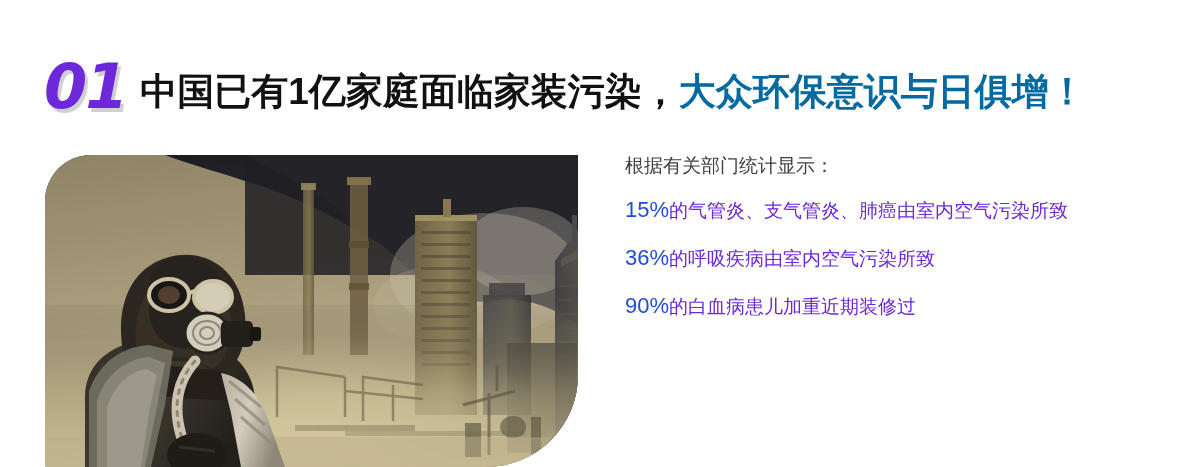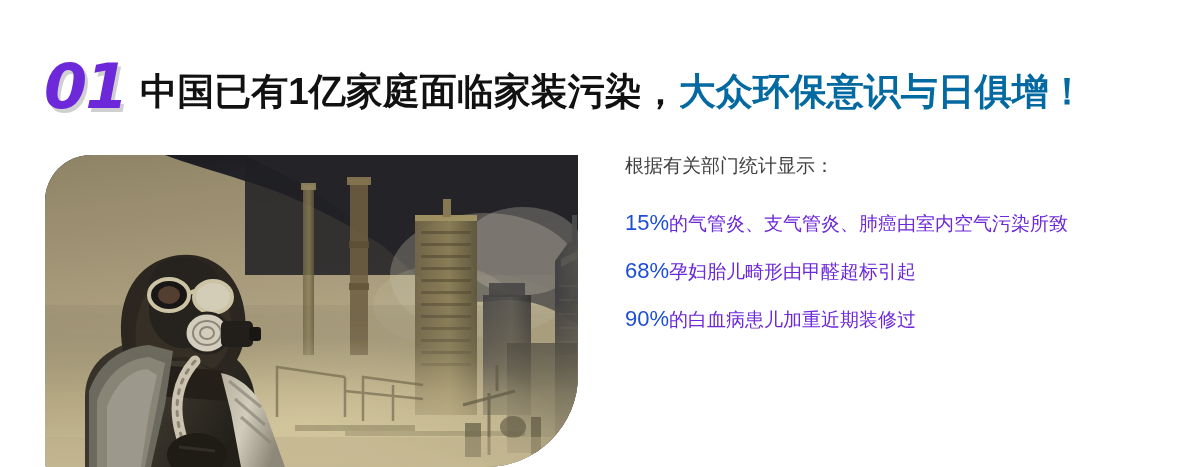--- a/index.html
+++ b/index.html
@@ -76,7 +76,7 @@
     font-size: 19px;
     color: #3F3F3F;
     line-height: 1;
-    margin-bottom: 37px;
+    margin-bottom: 24px;
     white-space: nowrap;
   }
   .stat-row {

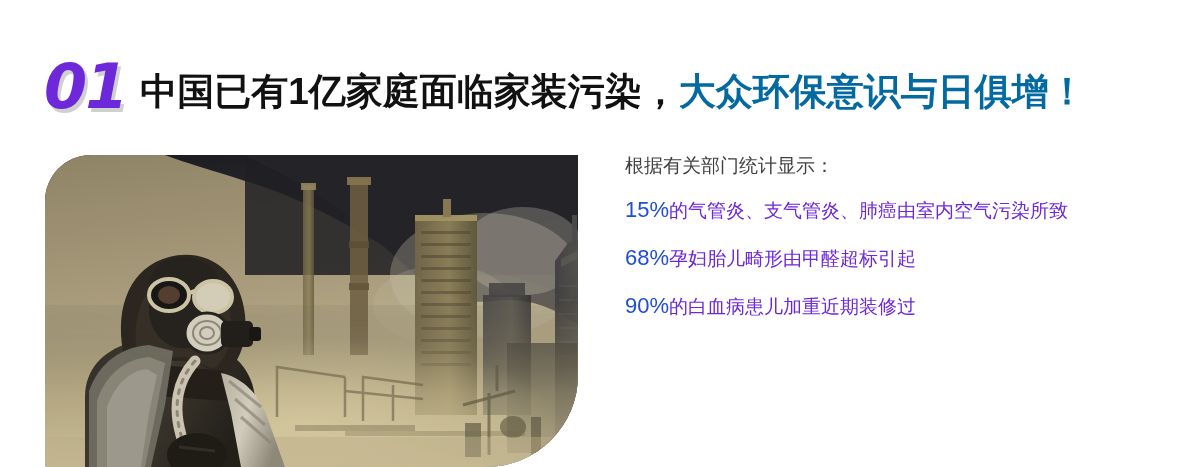--- a/index.html
+++ b/index.html
@@ -279,6 +279,9 @@
       <span class="stat-pct">15%</span><span class="stat-text">的气管炎、支气管炎、肺癌由室内空气污染所致</span>
     </div>
     <div class="stat-row">
+      <span class="stat-pct">36%</span><span class="stat-text">的呼吸疾病由室内空气污染所致</span>
+    </div>
+    <div class="stat-row">
       <span class="stat-pct">68%</span><span class="stat-text">孕妇胎儿畸形由甲醛超标引起</span>
     </div>
     <div class="stat-row">

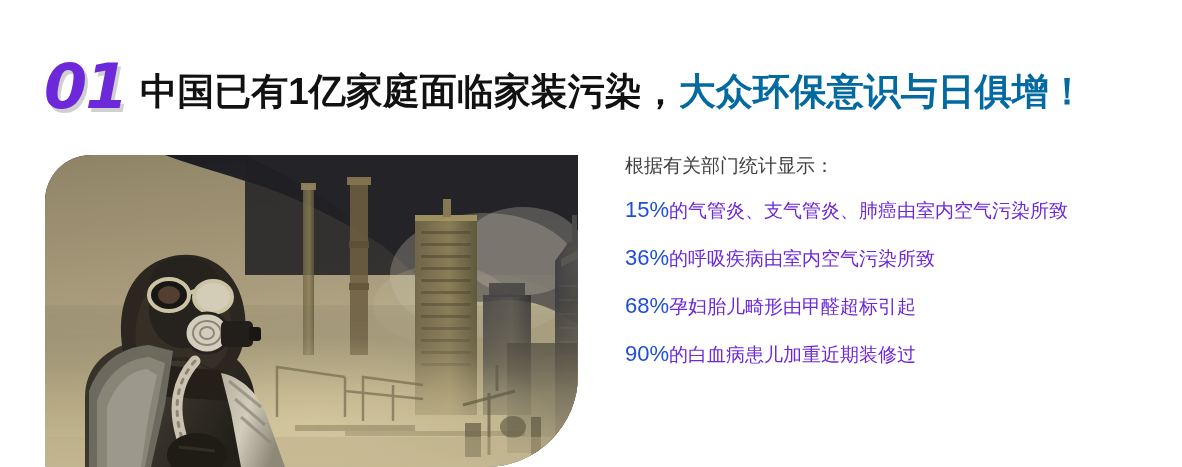--- a/index.html
+++ b/index.html
@@ -282,9 +282,6 @@
       <span class="stat-pct">36%</span><span class="stat-text">的呼吸疾病由室内空气污染所致</span>
     </div>
     <div class="stat-row">
-      <span class="stat-pct">68%</span><span class="stat-text">孕妇胎儿畸形由甲醛超标引起</span>
-    </div>
-    <div class="stat-row">
       <span class="stat-pct">90%</span><span class="stat-text">的白血病患儿加重近期装修过</span>
     </div>
   </div>

